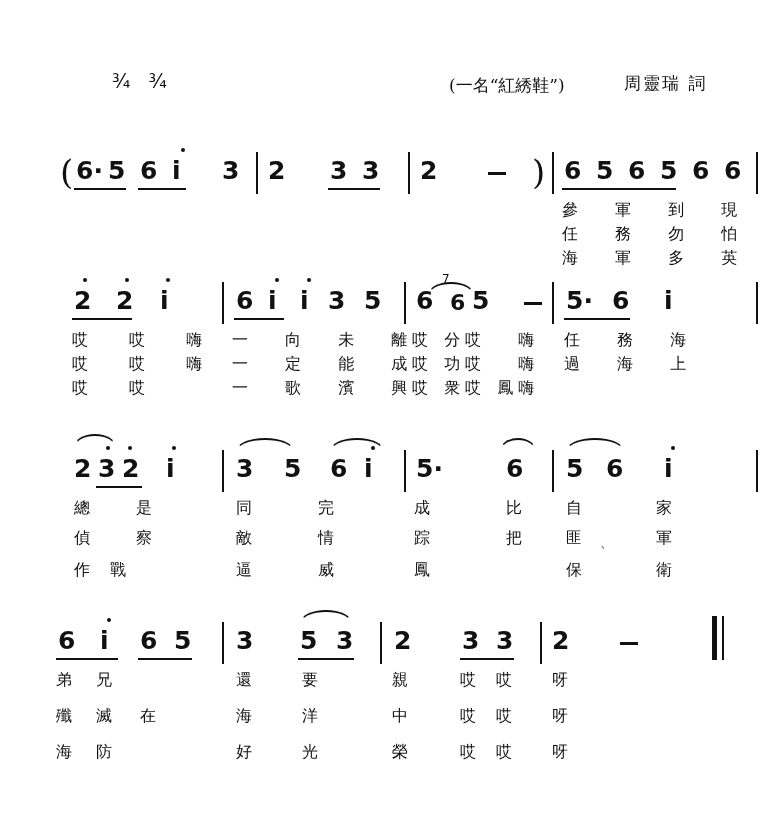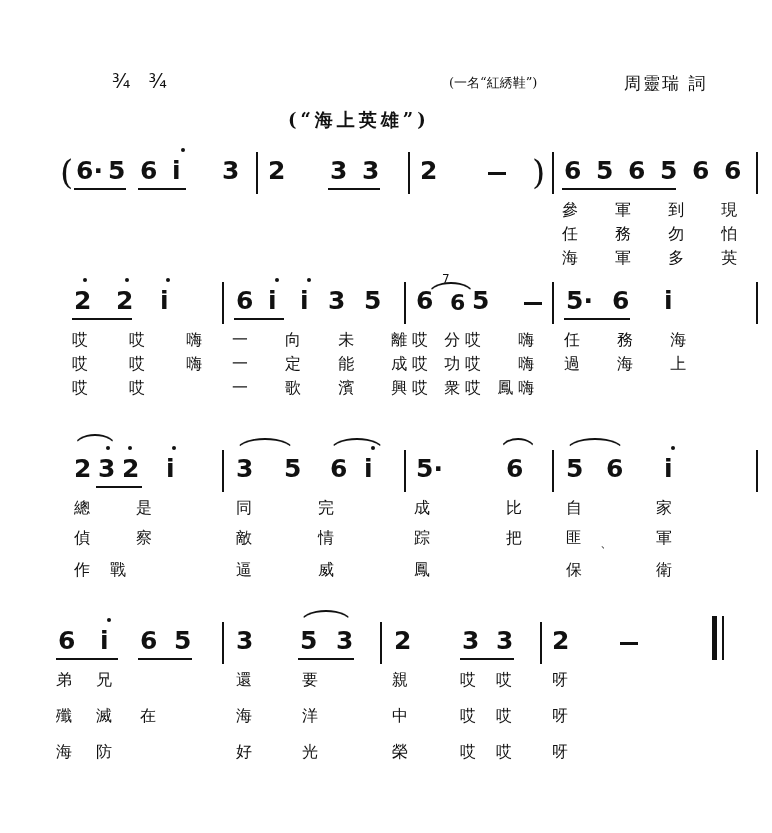--- a/index.html
+++ b/index.html
@@ -44,7 +44,7 @@
     position: absolute;
     left: 449px;
     top: 74px;
-    font-size: 13px;
+    font-size: 17px;
     font-family: "DejaVu Serif", serif;
   }
   .lyricist {

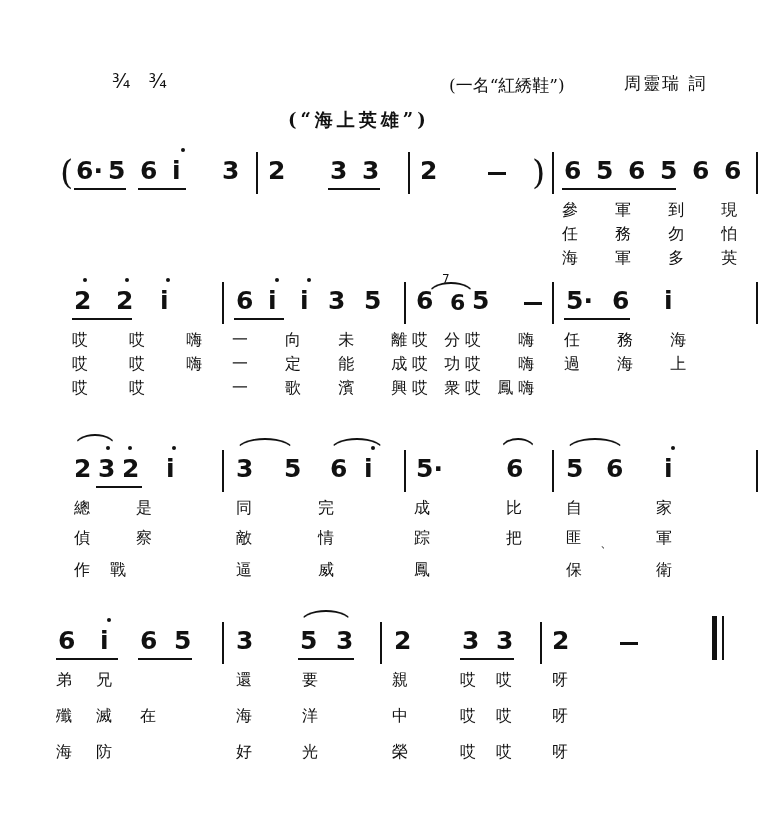--- a/index.html
+++ b/index.html
@@ -133,7 +133,6 @@
   <div class="meter">¾ ¾</div>
   <div class="subtitle-inline">(一名“紅綉鞋”)</div>
   <div class="lyricist">周靈瑞 詞</div>
-  <div class="alt-title">(“海上英雄”)</div>
 
   <div class="row">
     <div class="paren" style="left:60px; top:152px;">(</div>

